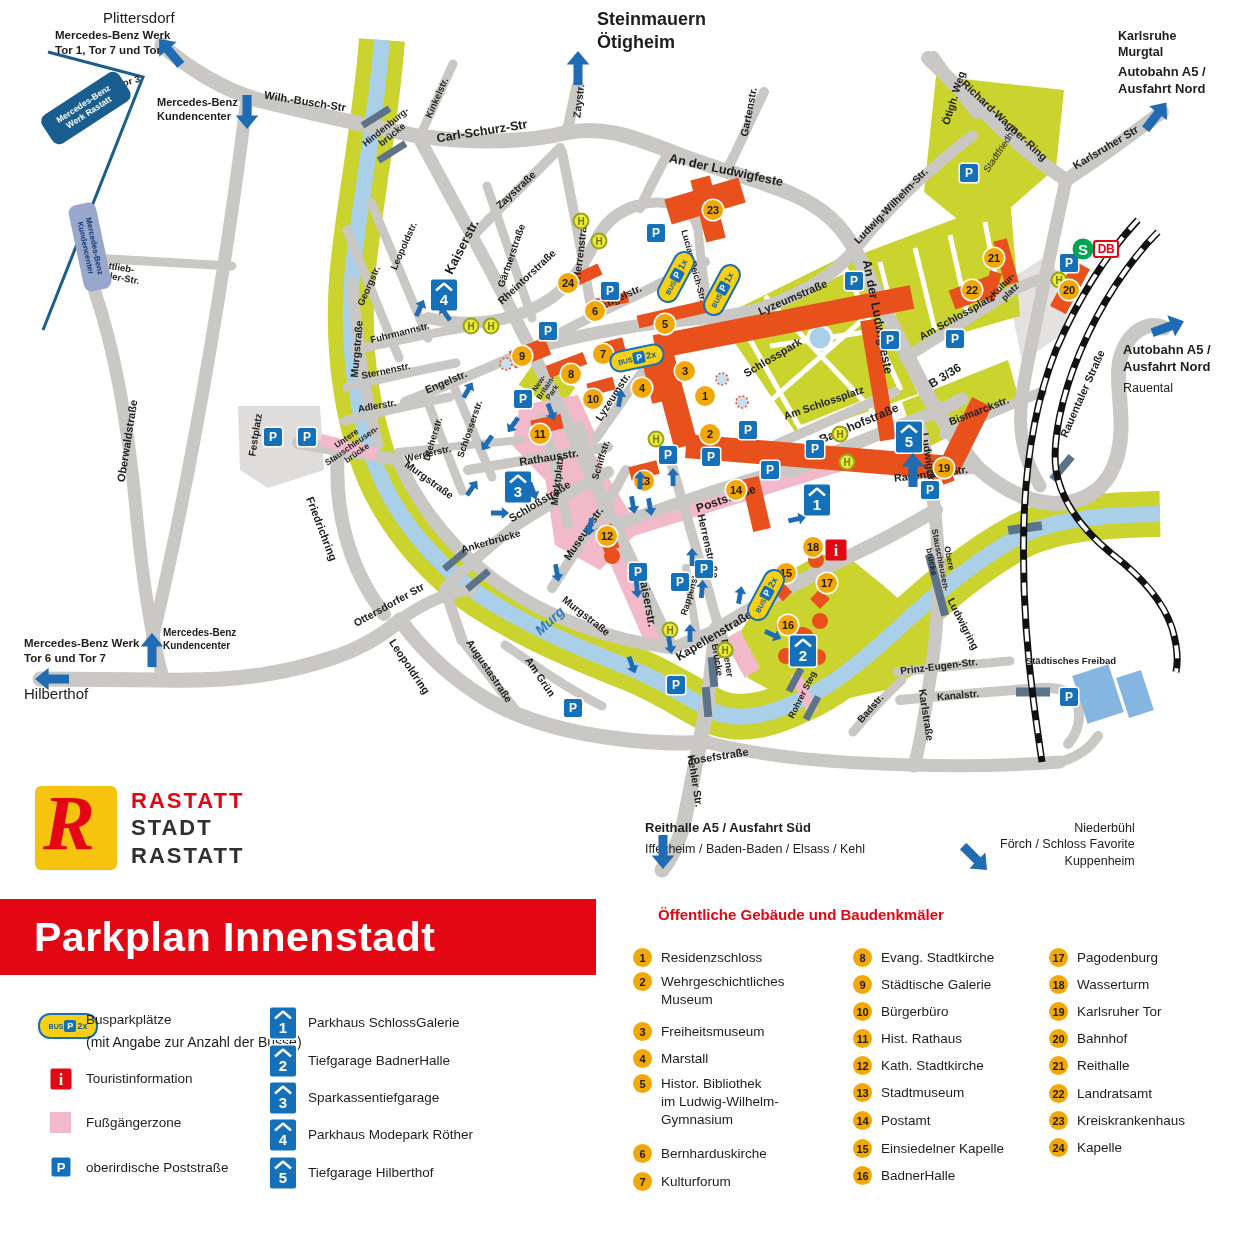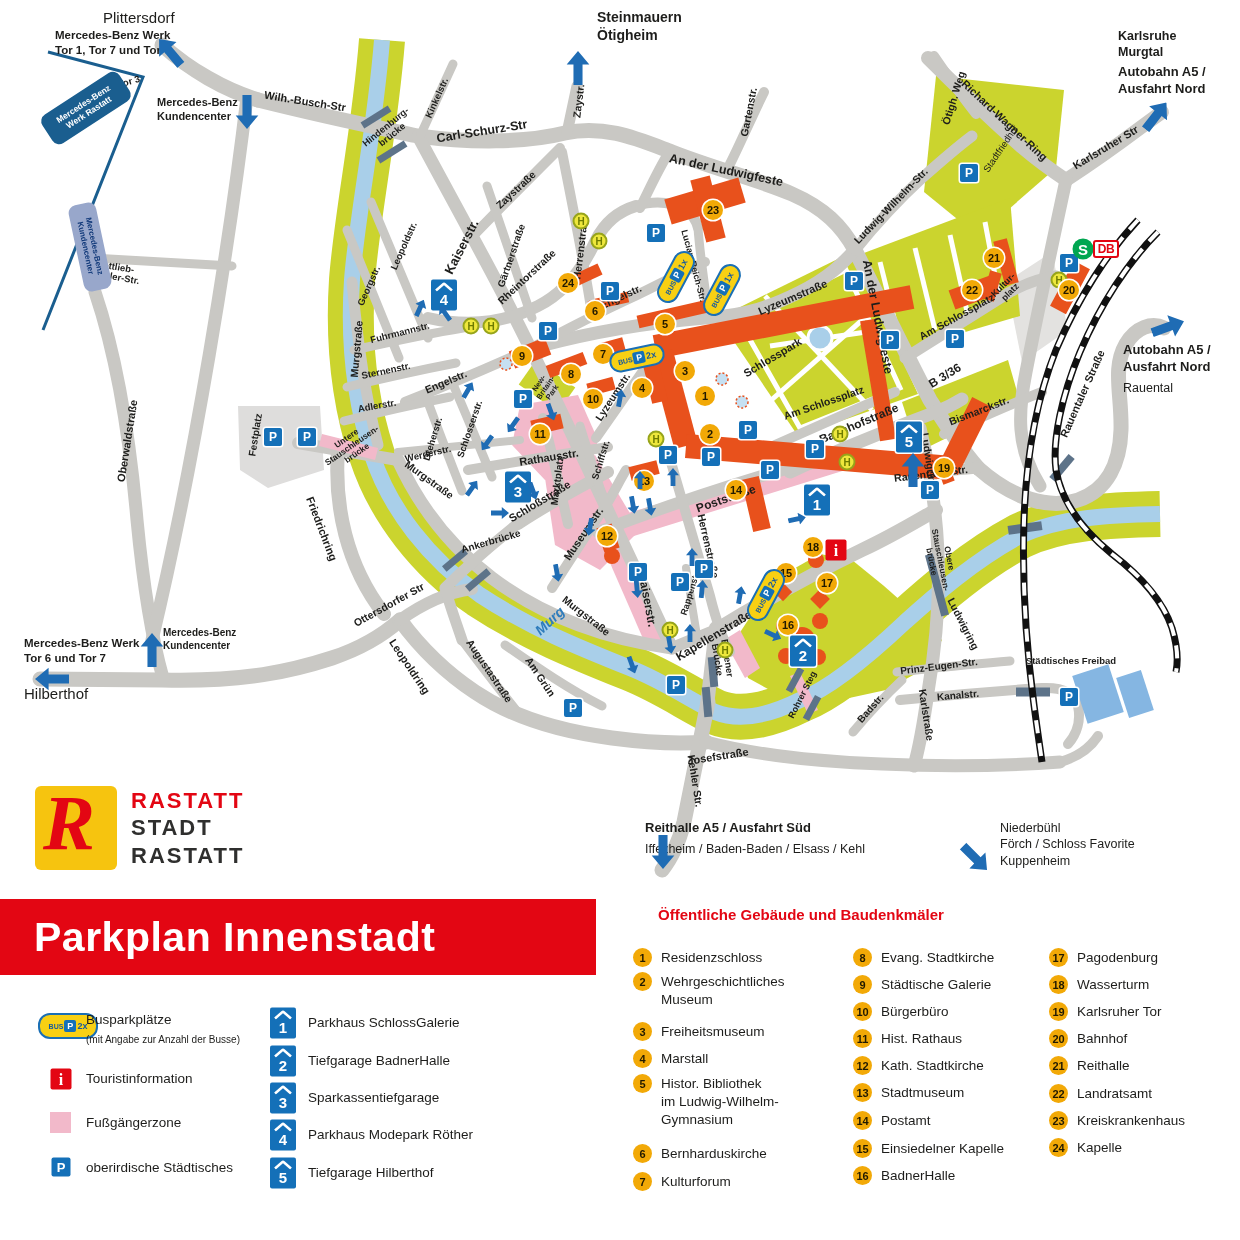--- a/index.html
+++ b/index.html
@@ -356,7 +356,7 @@
 Tor 1, Tor 7 und Tor 6</div>
       <div class="dest" style="left: 157px; top: 95px; font-size: 11px; font-weight: 700;">Mercedes-Benz
 Kundencenter</div>
-      <div class="dest" style="left: 597px; top: 8px; font-size: 14px; font-weight: 700;">Steinmauern
+      <div class="dest" style="left: 597px; top: 8px; font-size: 18px; font-weight: 700;">Steinmauern
 Ötigheim</div>
       <div class="dest" style="left: 1118px; top: 28px; font-size: 12.5px; font-weight: 700;">Karlsruhe
 Murgtal</div>

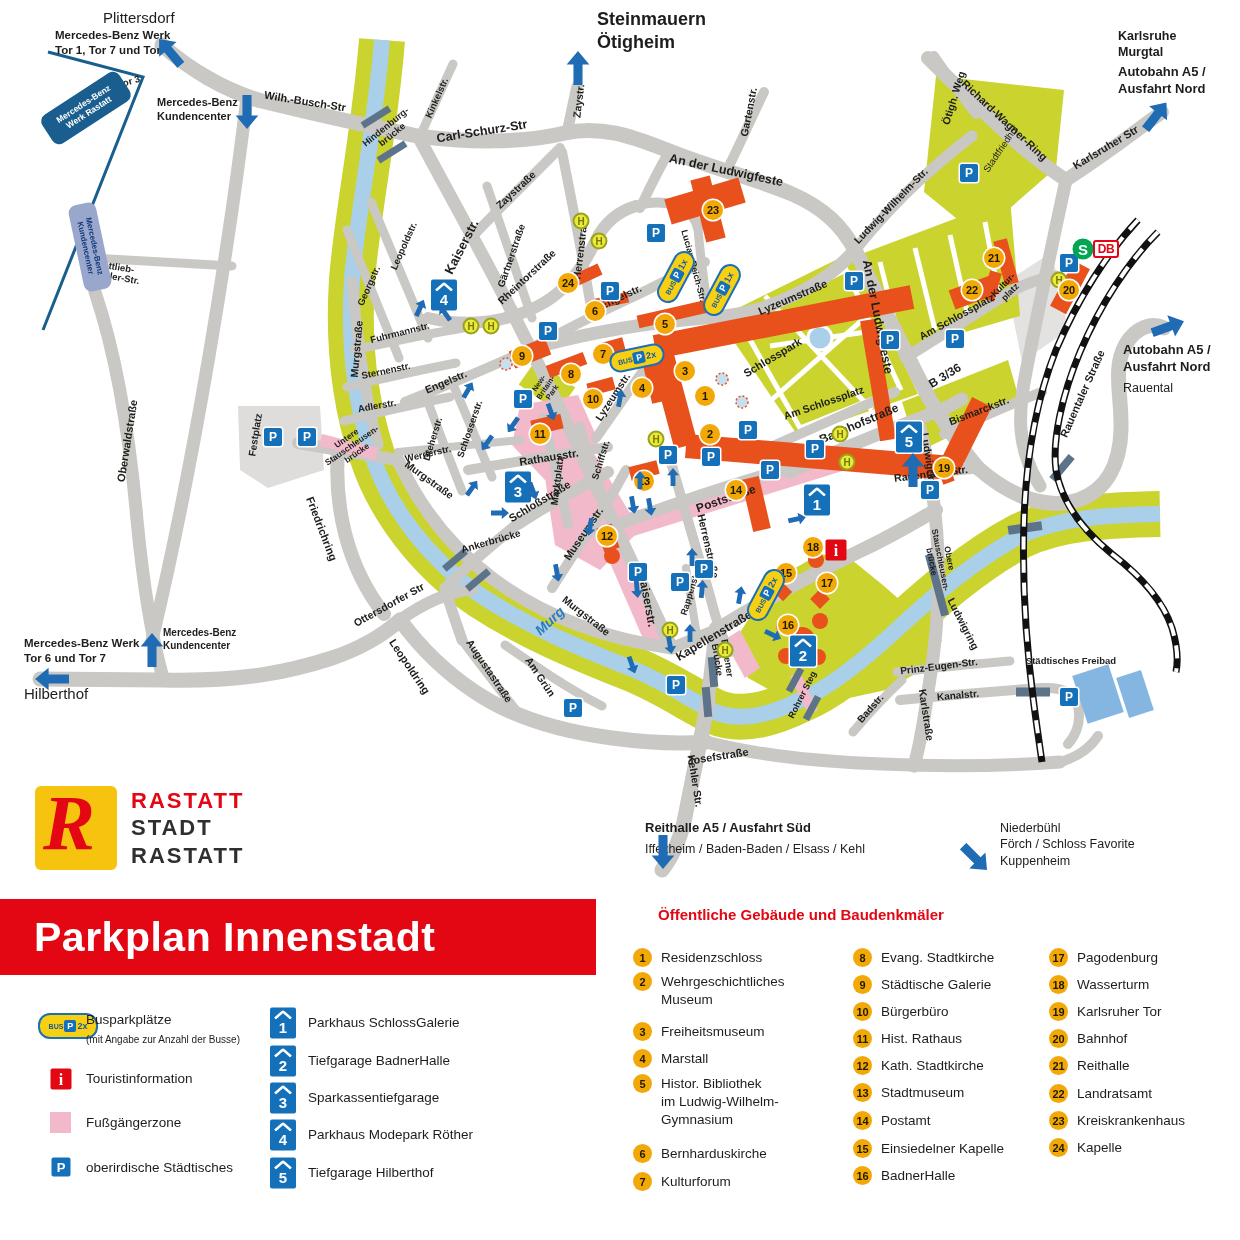--- a/index.html
+++ b/index.html
@@ -372,7 +372,7 @@
 Kundencenter</div>
       <div class="dest" style="left: 645px; top: 820px; font-size: 13px; font-weight: 700;">Reithalle A5 / Ausfahrt Süd</div>
       <div class="dest" style="left: 645px; top: 841px; font-size: 12.5px; font-weight: 400;">Iffezheim / Baden-Baden / Elsass / Kehl</div>
-      <div class="dest" style="left: 1000px; top: 820px; font-size: 12.5px; font-weight: 400;">Niederbühl
+      <div class="dest" style="left: 1000px; top: 820px; font-size: 12.5px; font-weight: 400; text-align: right;">Niederbühl
 Förch / Schloss Favorite
 Kuppenheim</div>
       <div class="p-icon" style="left: 273px; top: 437px; width: 18px; height: 18px; font-size: 12px;">P</div>

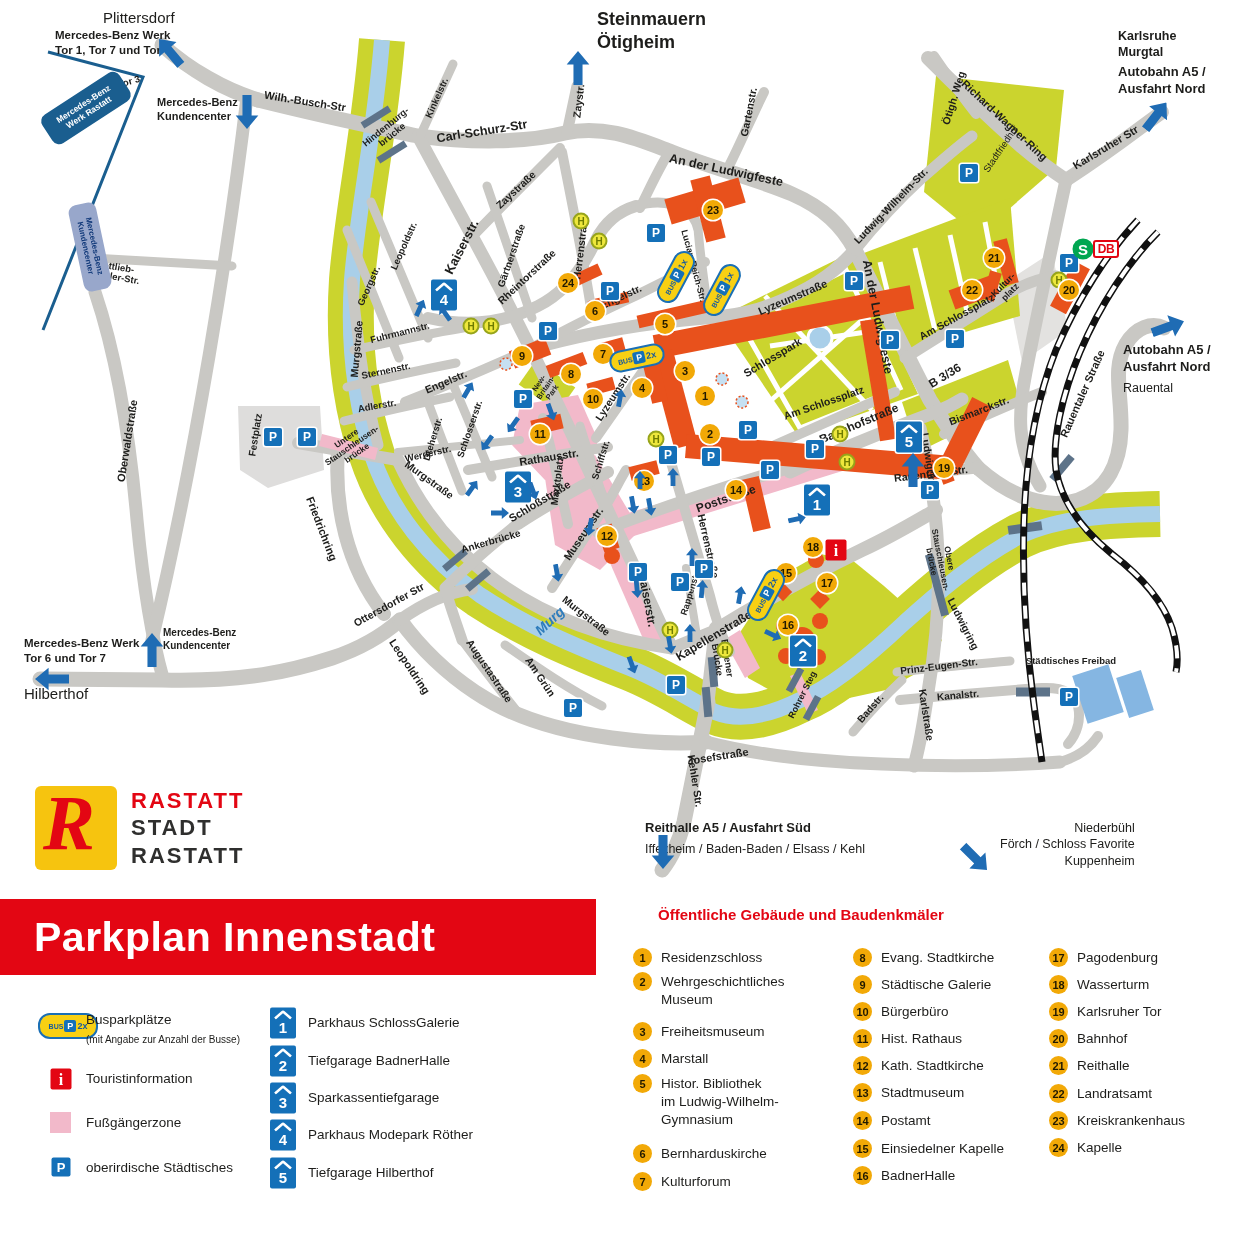--- a/index.html
+++ b/index.html
@@ -54,7 +54,7 @@
   #logo .ltext div{font-size:22px;font-weight:700;letter-spacing:2px;color:#2f2f2e;line-height:1.25;}
   #logo .ltext .l1{color:#e30613;}
   .leg-label{position:absolute;font-size:13.5px;color:#1d1d1b;}
-  .leg-sub{position:absolute;font-size:10px;color:#1d1d1b;}
+  .leg-sub{position:absolute;font-size:14px;color:#1d1d1b;}
   #bldg-header{position:absolute;left:658px;top:906px;font-size:15px;font-weight:700;color:#e30613;}
   .bldg-item{position:absolute;display:flex;gap:9px;align-items:flex-start;}
   .bldg-item .badge2{flex:0 0 auto;width:19px;height:19px;background:#f2a907;color:#211a00;border-radius:50%;

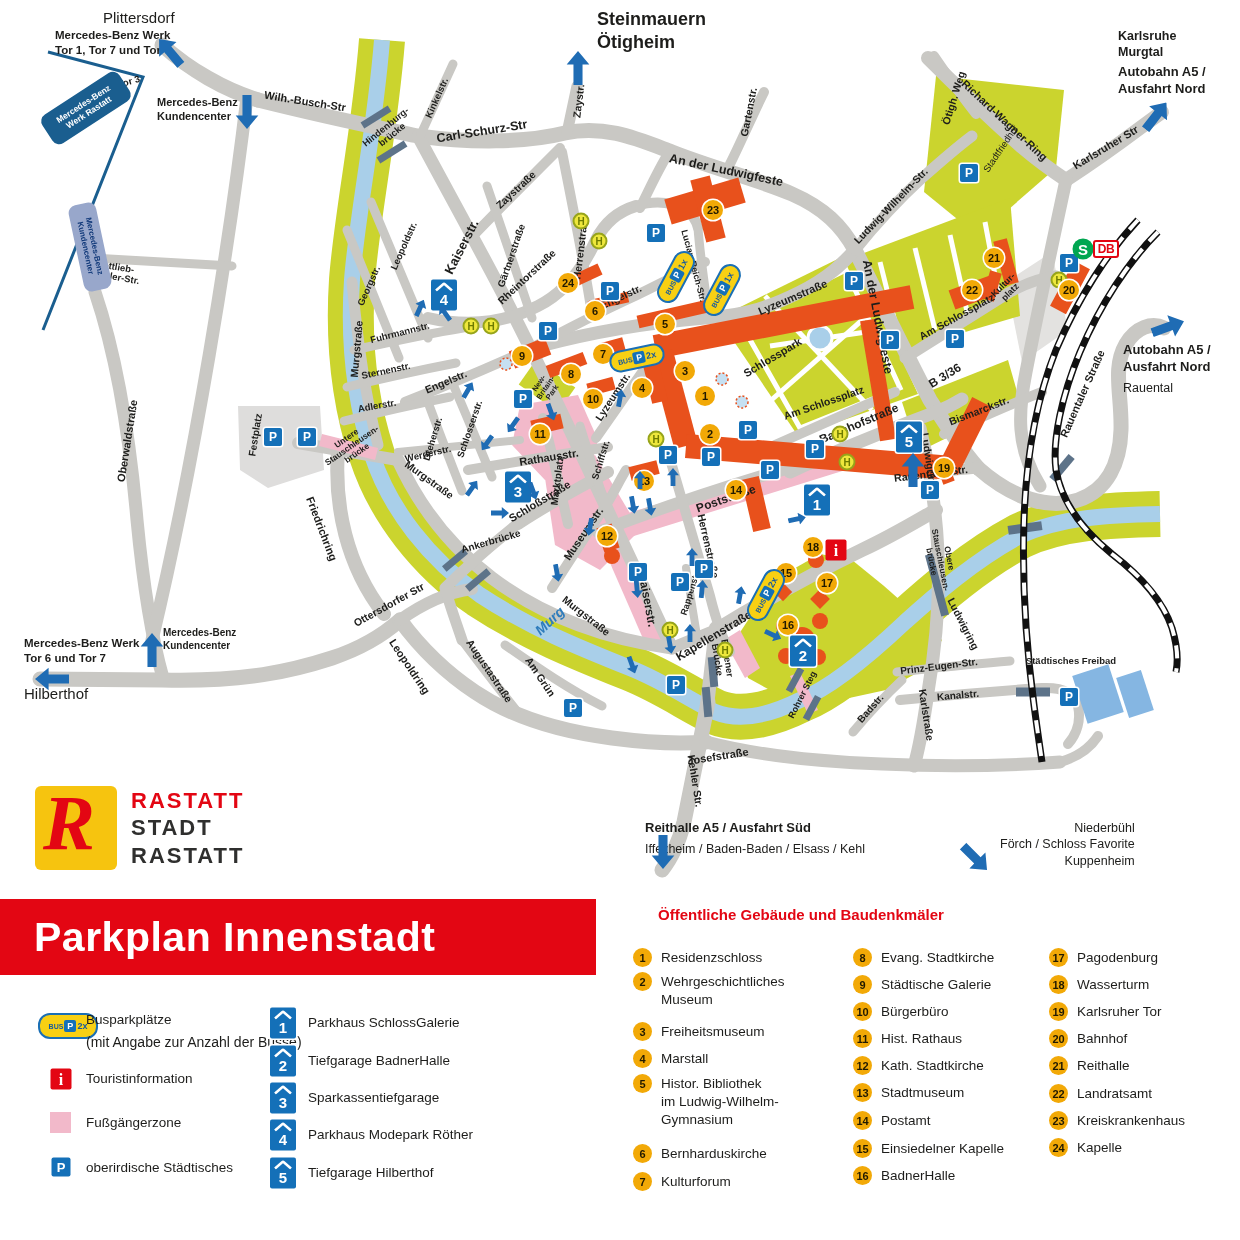--- a/index.html
+++ b/index.html
@@ -627,7 +627,7 @@
   <div class="p-icon" style="left:61px;top:1167px">
       <span>P</span>
     </div>
-  <div class="leg-label" style="left:86px;top:1160px">oberirdische Städtisches</div>
+  <div class="leg-label" style="left:86px;top:1160px">oberirdische Poststraße</div>
 
   <div id="bldg-header">Öffentliche Gebäude und Baudenkmäler</div>
 

